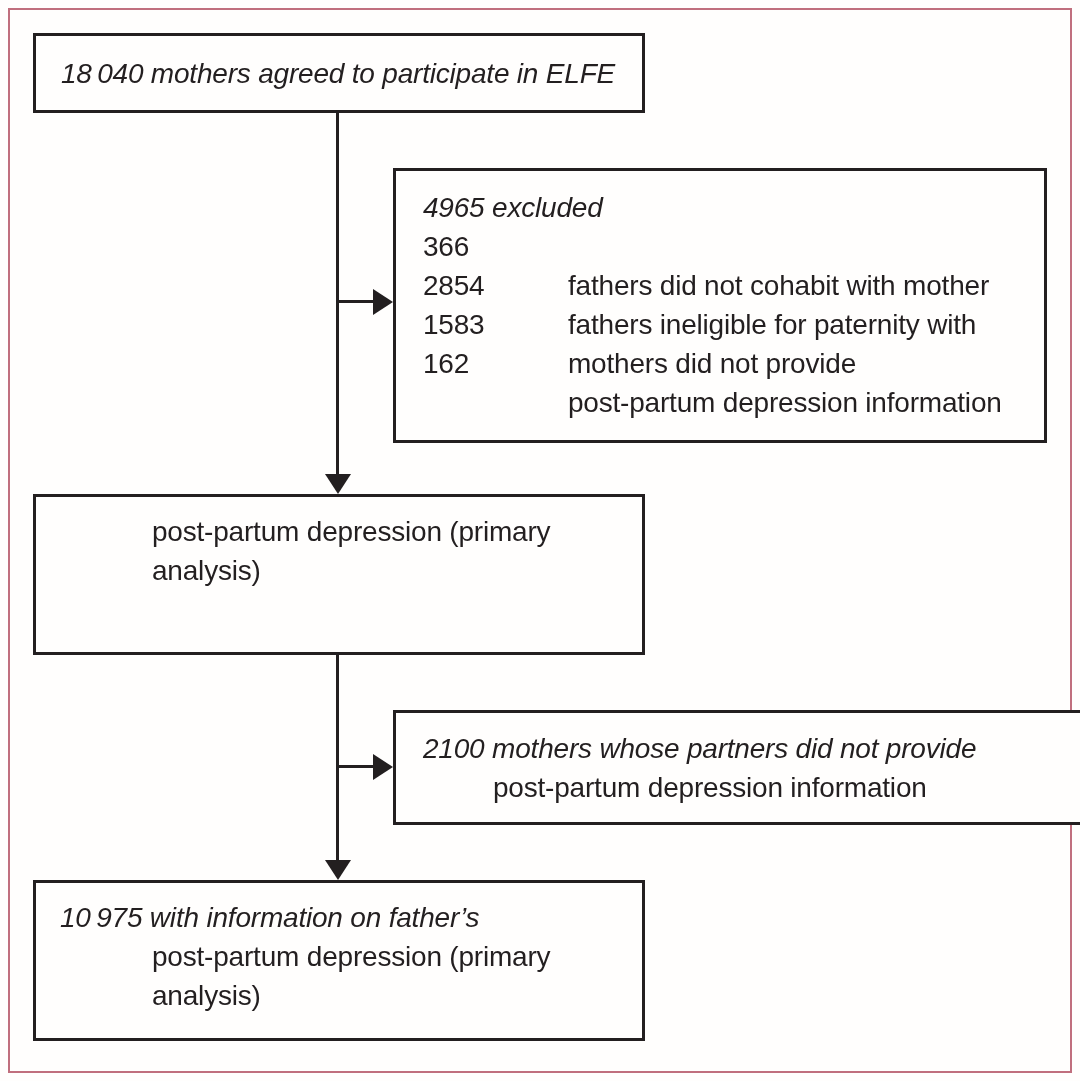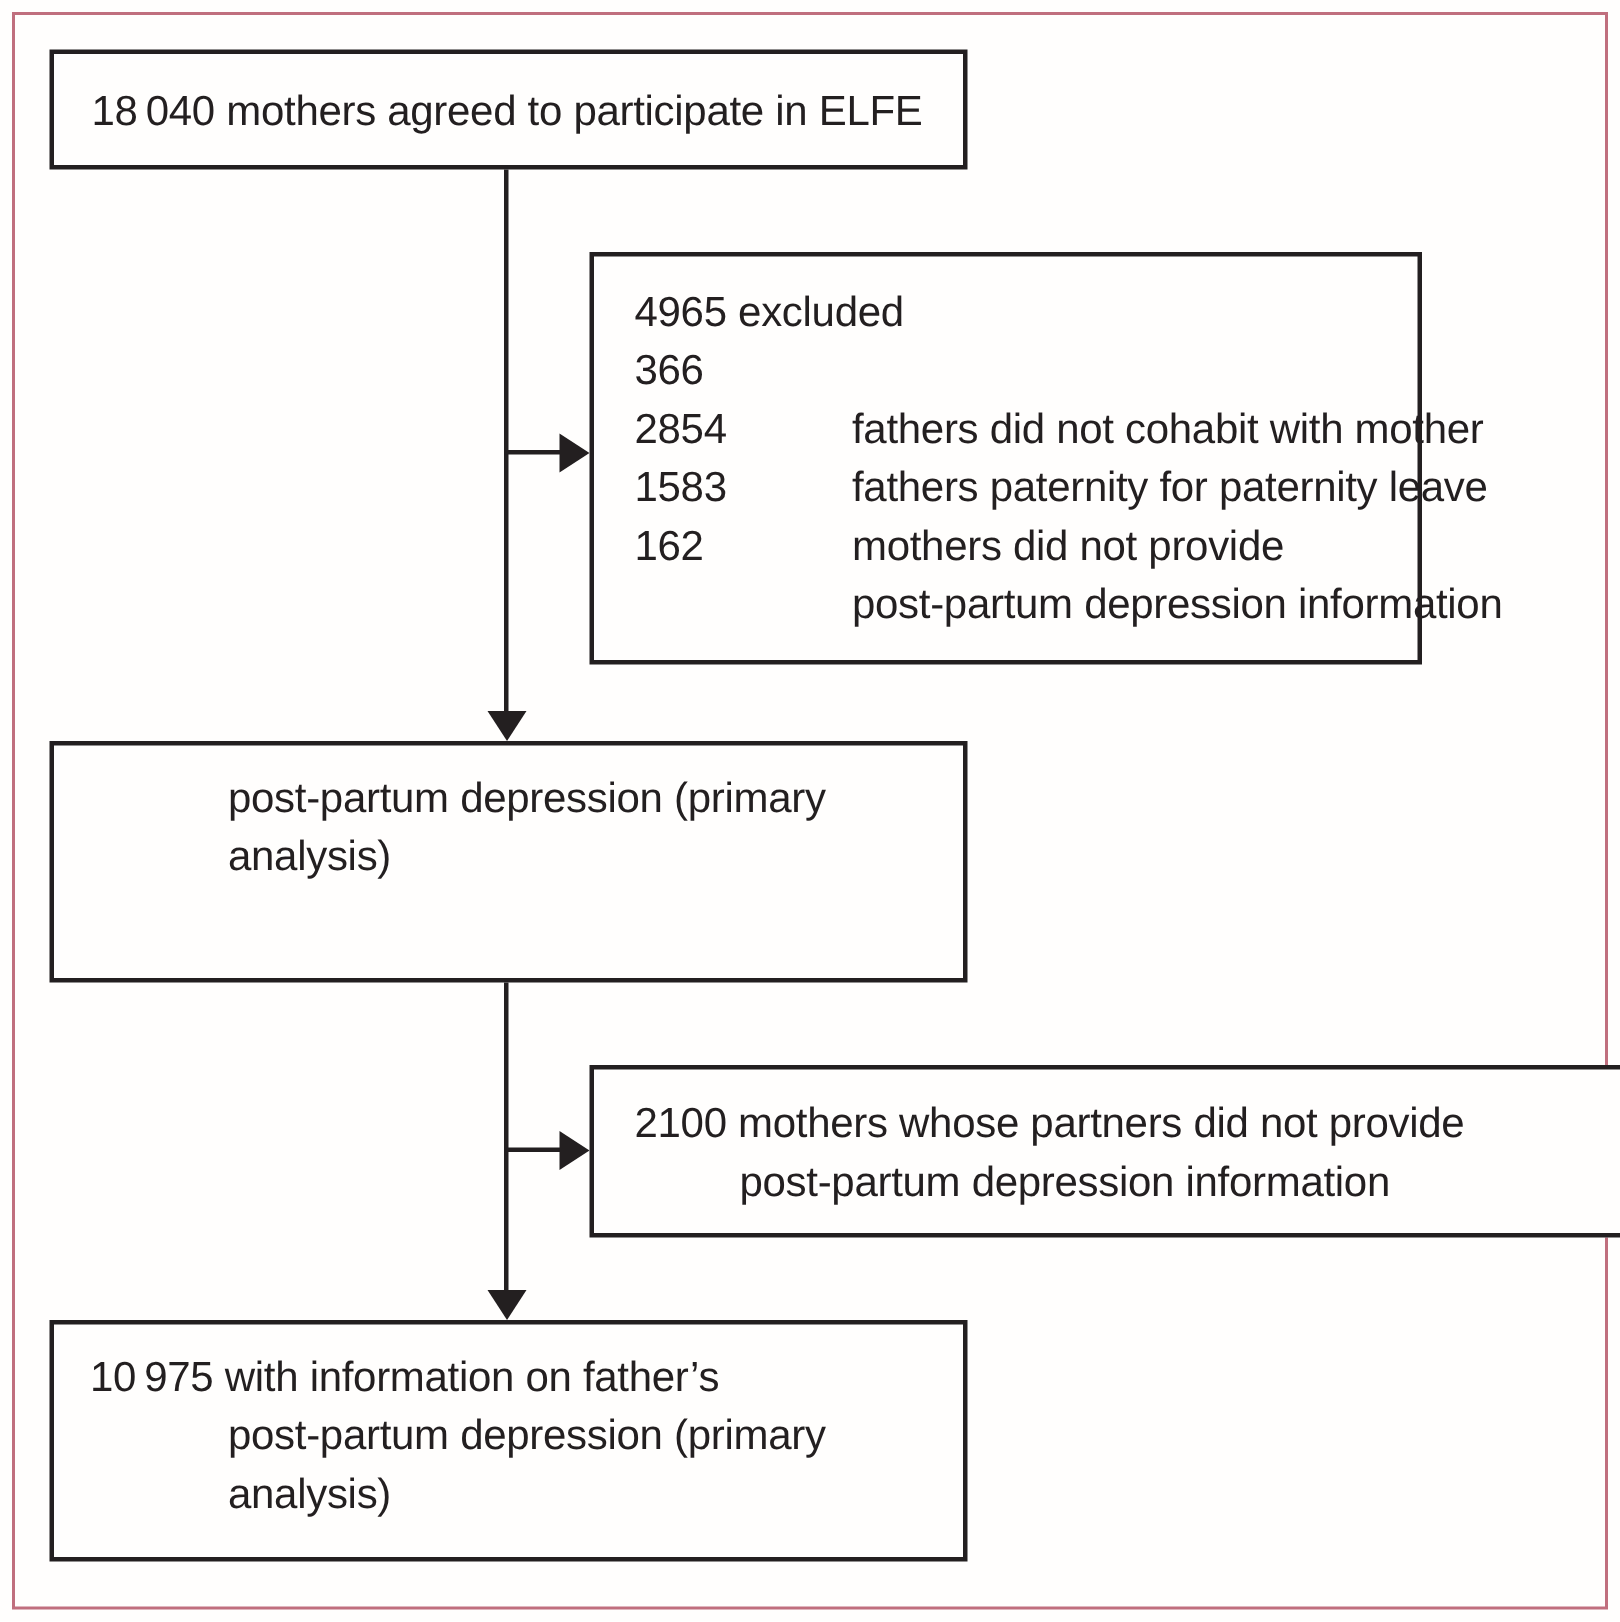--- a/index.html
+++ b/index.html
@@ -24,7 +24,7 @@
   .box-partners { left:393px; top:710px; width:726px; height:115px; padding:16px 4px 0 27px; }
   .box-bottom   { left:33px;  top:880px; width:612px; height:161px; padding:15px 26px 0 24px; }
 
-  .line { white-space:nowrap; }
+  .line { white-space:nowrap;font-style:italic; }
   .item { display:flex; white-space:nowrap; }
   .item .num  { flex:0 0 auto; width:137px; text-align:left; }
   .item .desc { margin-left:8px; }

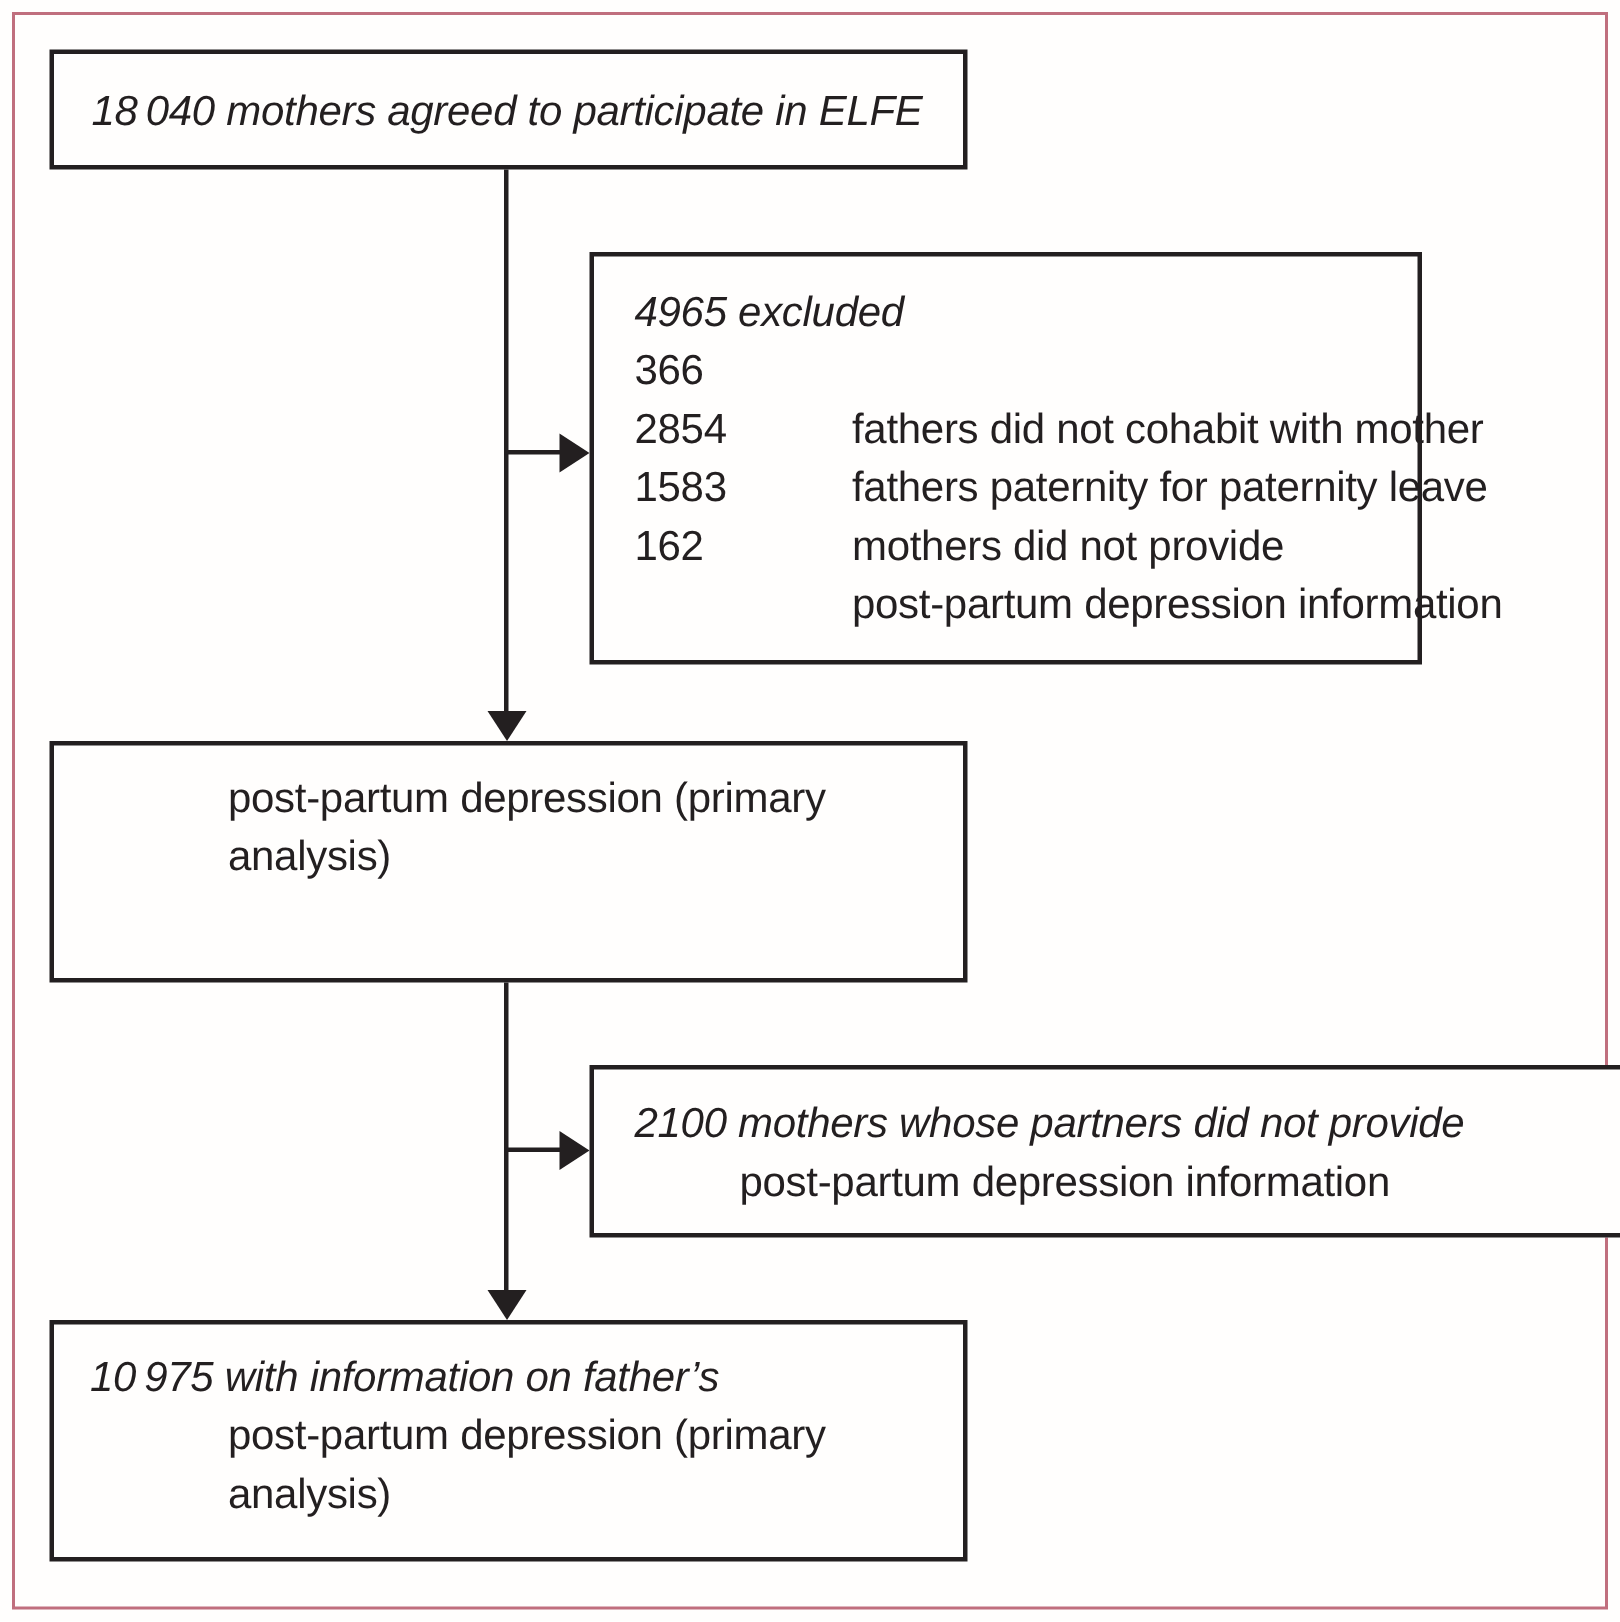--- a/index.html
+++ b/index.html
@@ -19,7 +19,7 @@
     border:3px solid #231f20; background:#fffefd;
   }
   .box-top      { left:33px;  top:33px;  width:612px; height:80px;  display:flex; align-items:center; padding-left:25px; }
-  .box-excluded { left:393px; top:168px; width:555px; height:275px; padding:17px 28px 0 27px; }
+  .box-excluded { left:393px; top:168px; width:654px; height:275px; padding:17px 28px 0 27px; }
   .box-mid      { left:33px;  top:494px; width:612px; height:161px; padding:15px 16px 0 24px; }
   .box-partners { left:393px; top:710px; width:726px; height:115px; padding:16px 4px 0 27px; }
   .box-bottom   { left:33px;  top:880px; width:612px; height:161px; padding:15px 26px 0 24px; }

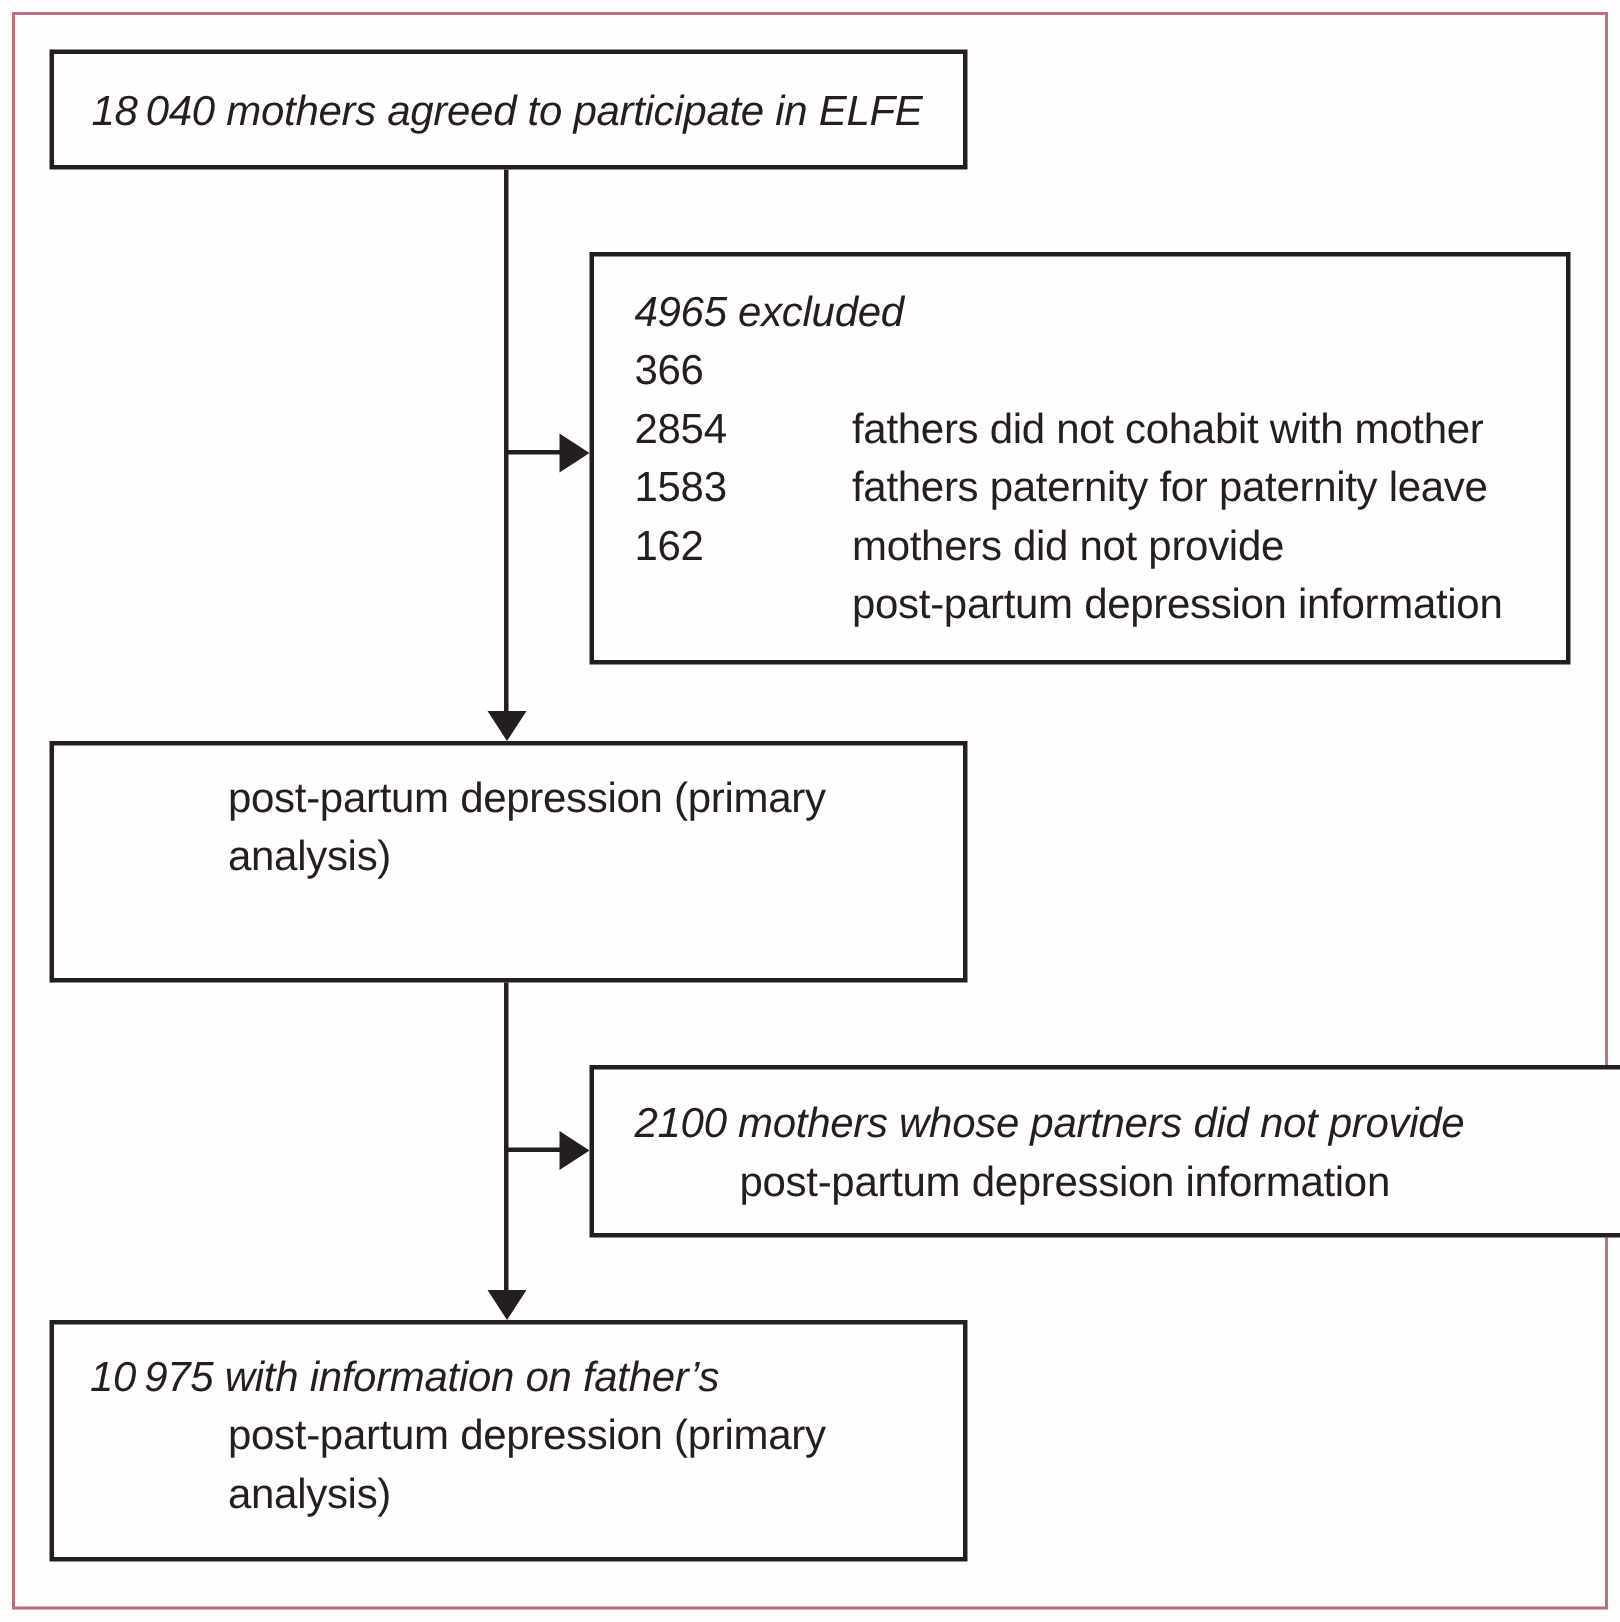--- a/index.html
+++ b/index.html
@@ -79,7 +79,7 @@
     </div>
     <div class="item">
       <span class="num">1583</span>
-      <span class="desc">fathers paternity for paternity leave</span>
+      <span class="desc">fathers ineligible for paternity with</span>
     </div>
     <div class="item">
       <span class="num">162</span>

